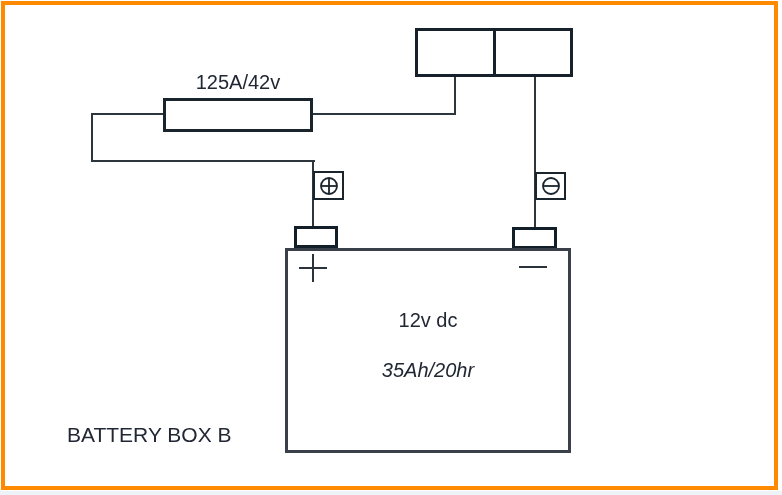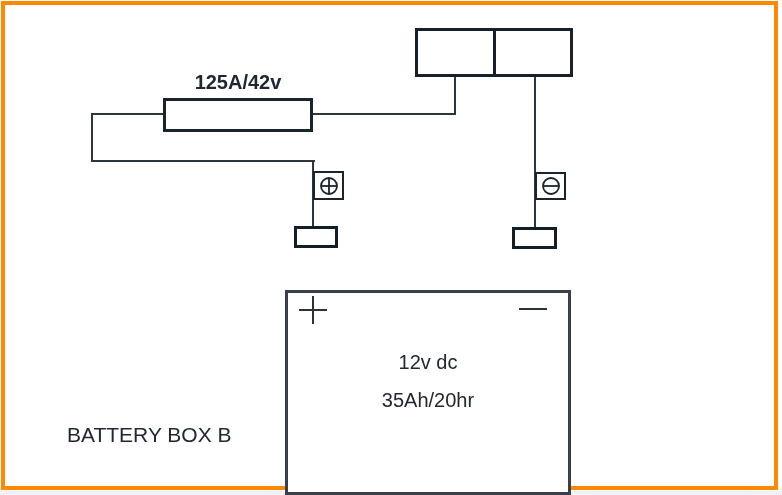--- a/index.html
+++ b/index.html
@@ -47,7 +47,6 @@
     position: absolute; left: 158px; top: 71px; width: 160px;
     text-align: center; font-size: 20px; line-height: 23px; color: #222734;
     white-space: nowrap;
-    font-weight: bold;
   }
 
   

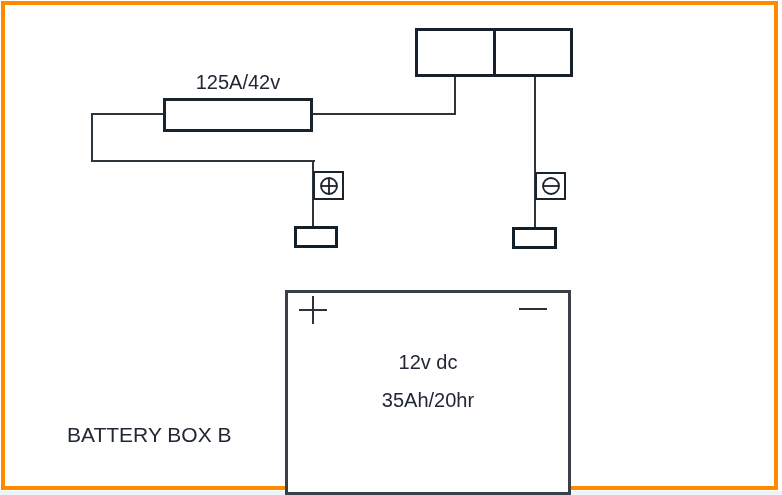--- a/index.html
+++ b/index.html
@@ -77,7 +77,6 @@
   .battery {
     left: 285px; top: 248px; width: 286px; height: 205px;
     border: 3px solid #394049;
-    margin-top: 42px;
   }
   .plus-symbol { position: absolute; left: 11px; top: 3px; width: 28px; height: 28px; }
   .plus-symbol::before {

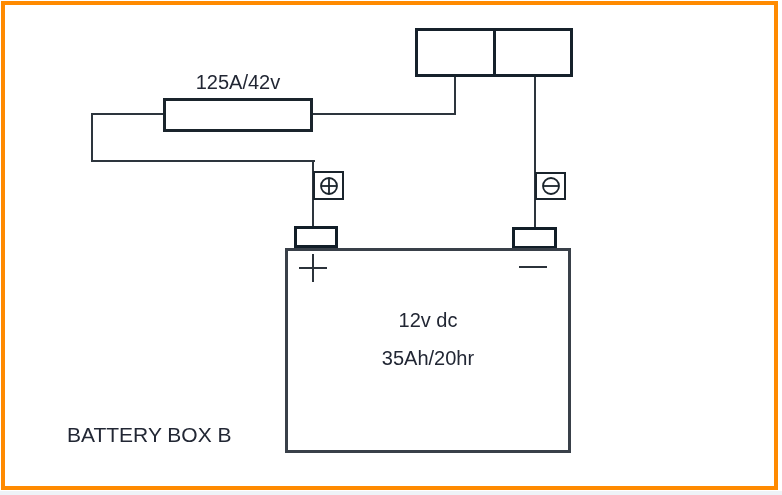--- a/index.html
+++ b/index.html
@@ -96,7 +96,7 @@
     text-align: center; font-size: 20px; line-height: 22px; color: #222734;
   }
   .battery-voltage  { top: 58px; }
-  .battery-capacity { top: 96px; }
+  .battery-capacity { top: 108px; font-style: italic; }
 
   
   .diagram-title {

